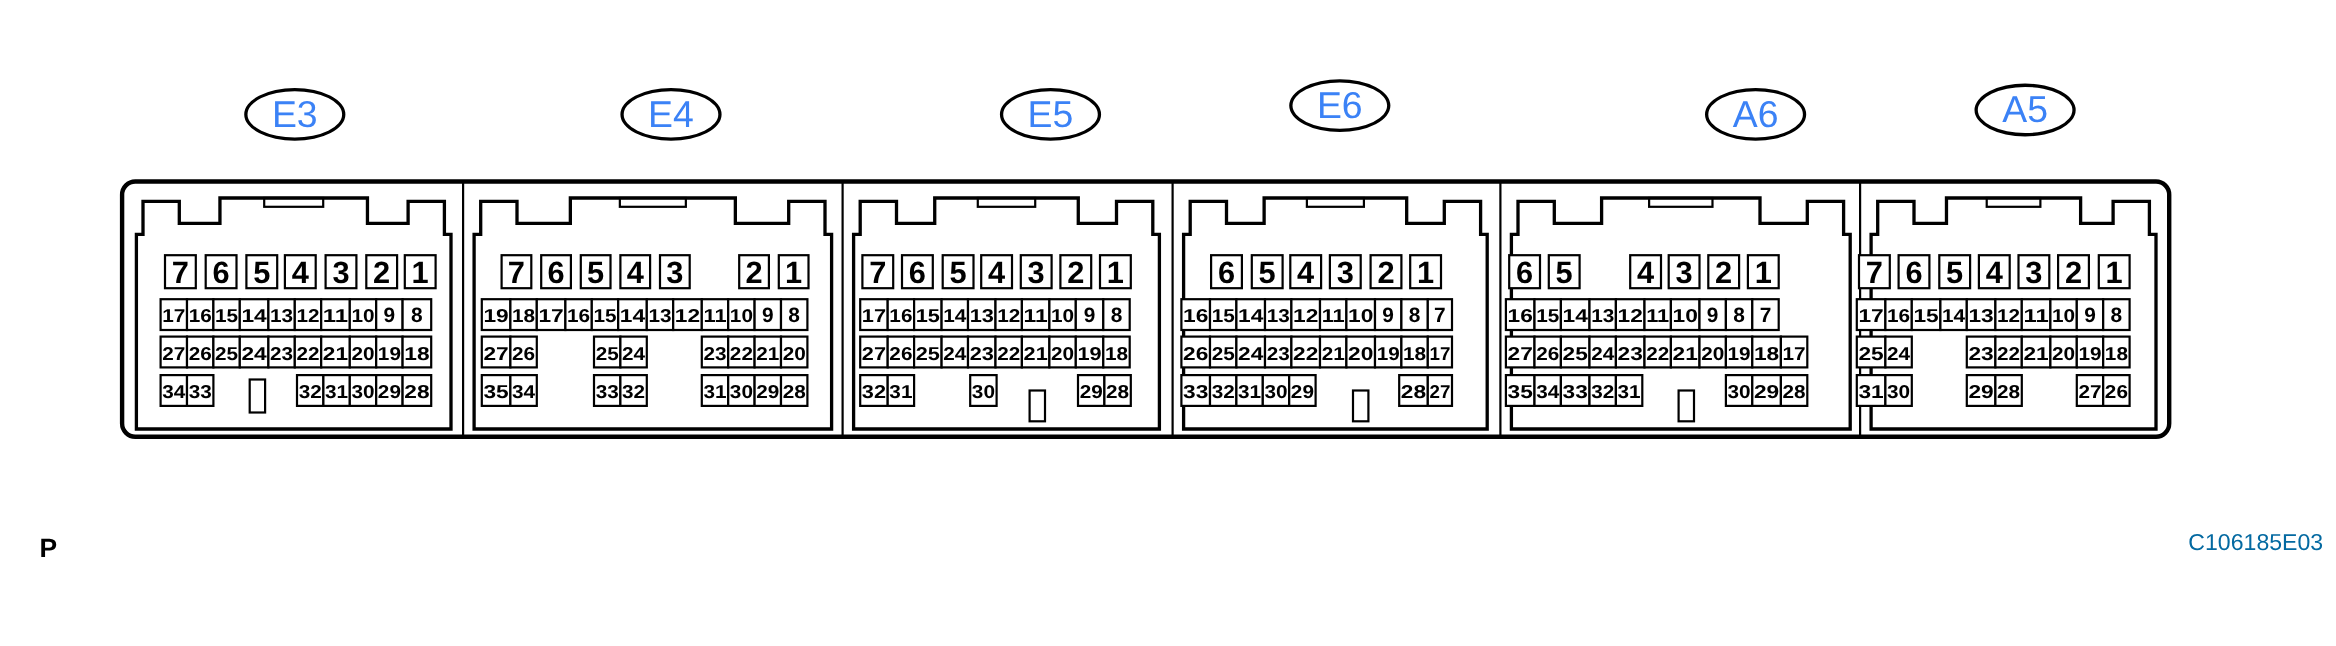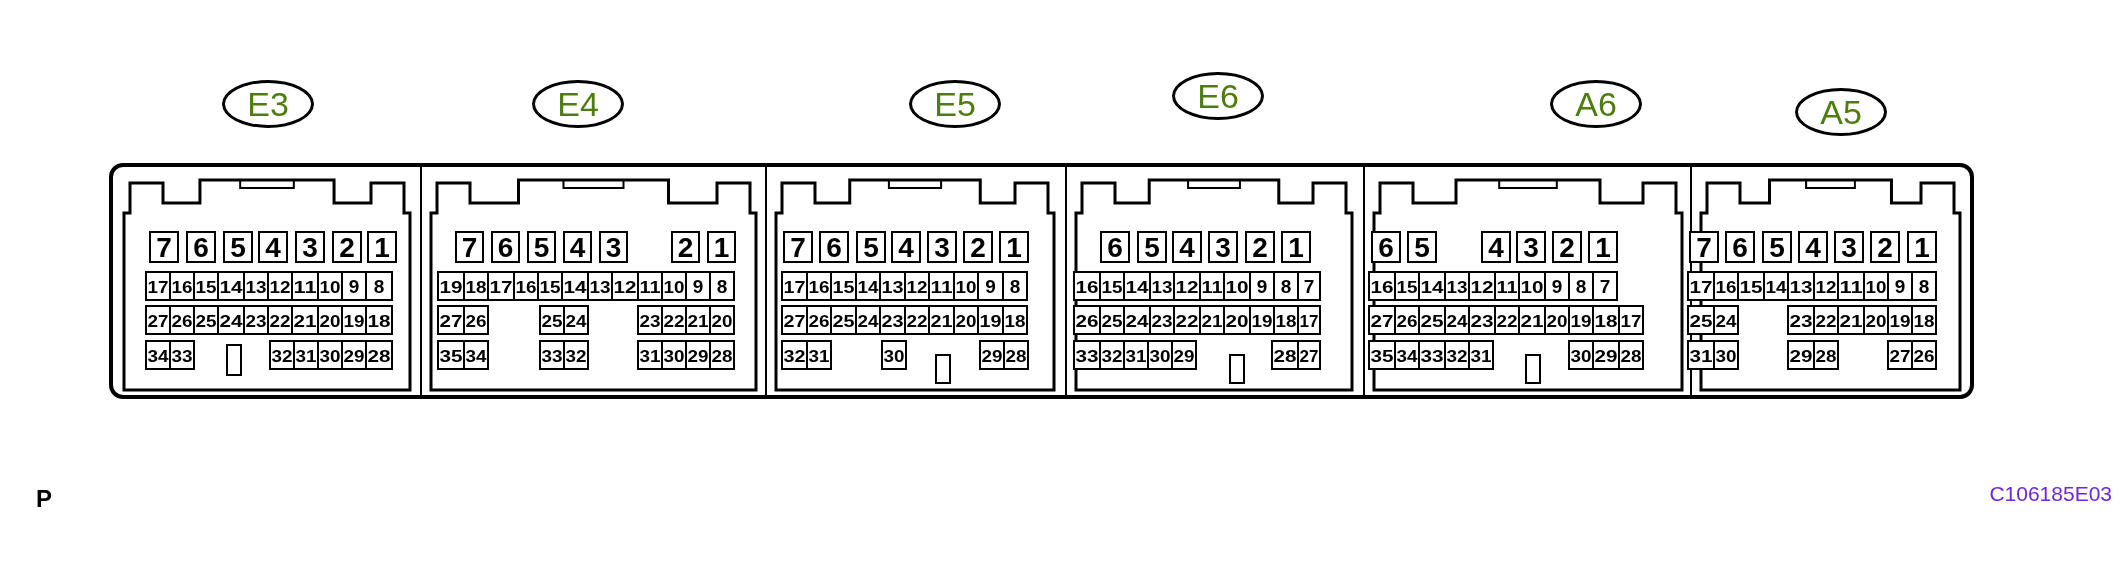--- a/index.html
+++ b/index.html
@@ -5,7 +5,7 @@
   html, body { margin:0; padding:0; background:#ffffff; }
   body { width:2124px; height:587px; position:relative; overflow:hidden; font-family:"Liberation Sans", sans-serif; }
   #diagram { position:absolute; left:0; top:0; }
-  .conn-label { position:absolute; width:92px; height:48px; border:3px solid #000; border-radius:50%; box-sizing:border-box; display:flex; align-items:center; justify-content:center; font-size:34px; color:#4d7c0f; font-family:"Liberation Sans", sans-serif; }
+  .conn-label { position:absolute; width:92px; height:48px; border:3px solid #000; border-radius:50%; box-sizing:border-box; display:flex; align-items:center; justify-content:center; font-size:34px; color:#3b82f6; font-family:"Liberation Sans", sans-serif; }
   .view-label { position:absolute; left:36px; top:485px; font-size:24px; font-weight:bold; color:#000; }
   .figure-id { position:absolute; right:12px; top:482px; font-size:21px; color:#6d28d9; }
   svg text { font-family:"Liberation Sans", sans-serif; font-weight:bold; fill:#000; }

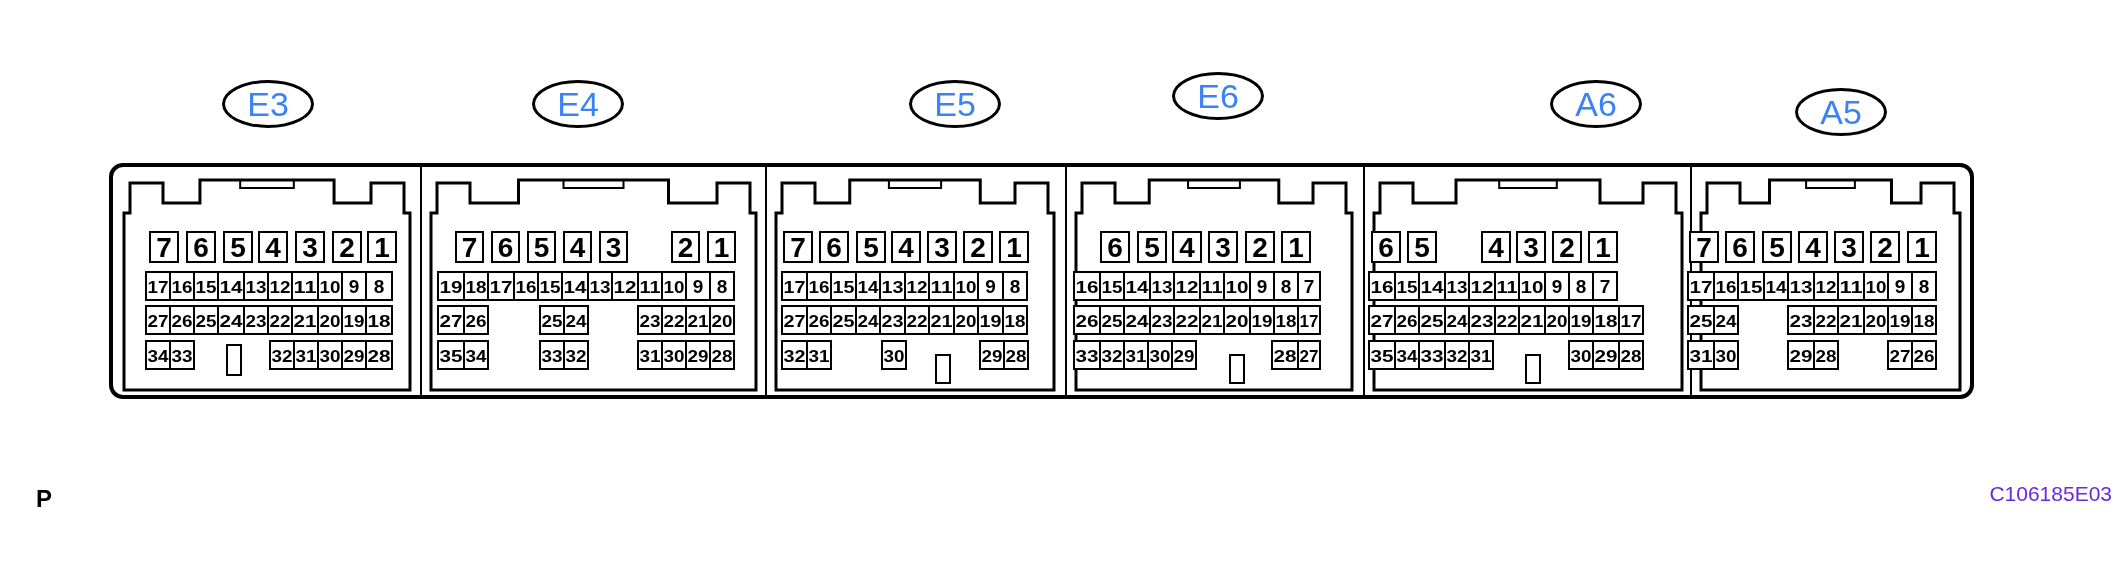--- a/index.html
+++ b/index.html
@@ -856,7 +856,7 @@
 
 <div id="labels-layer">
     <div class="conn-label" style="left: 222px; top: 80px;">E3</div>
-    <div class="conn-label" style="left: 532px; top: 80px;">E4</div>
+    <div class="conn-label" style="left: 564px; top: 80px;">E4</div>
     <div class="conn-label" style="left: 909px; top: 80px;">E5</div>
     <div class="conn-label" style="left: 1172px; top: 72px;">E6</div>
     <div class="conn-label" style="left: 1550px; top: 80px;">A6</div>

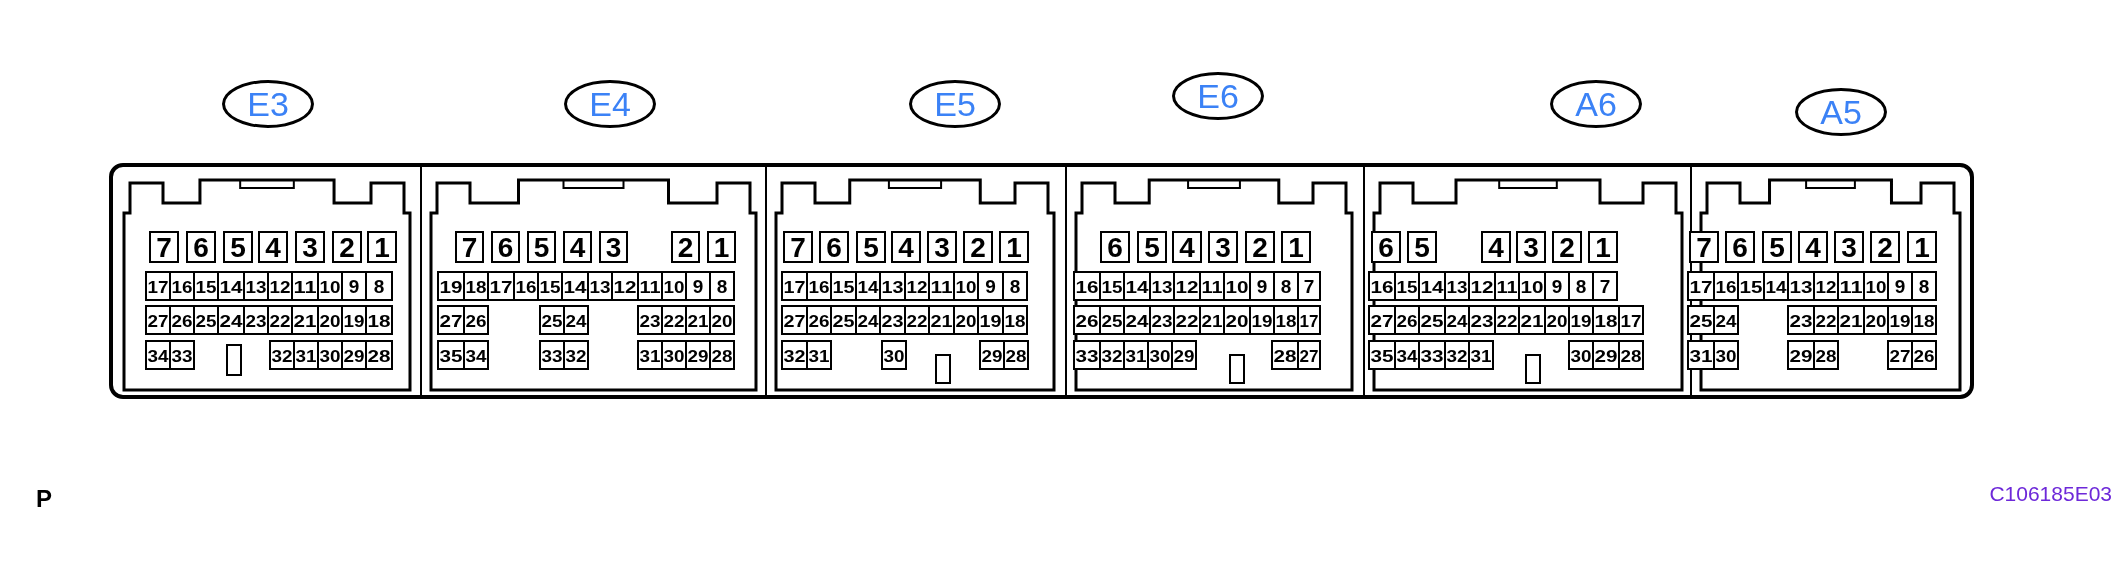--- a/index.html
+++ b/index.html
@@ -860,7 +860,7 @@
     <div class="conn-label" style="left: 909px; top: 80px;">E5</div>
     <div class="conn-label" style="left: 1172px; top: 72px;">E6</div>
     <div class="conn-label" style="left: 1550px; top: 80px;">A6</div>
-    <div class="conn-label" style="left: 1795px; top: 88px;">A5</div>
+    <div class="conn-label" style="left: 1795px; top: 76px;">A5</div>
   </div>
 
 <div class="view-label">P</div>

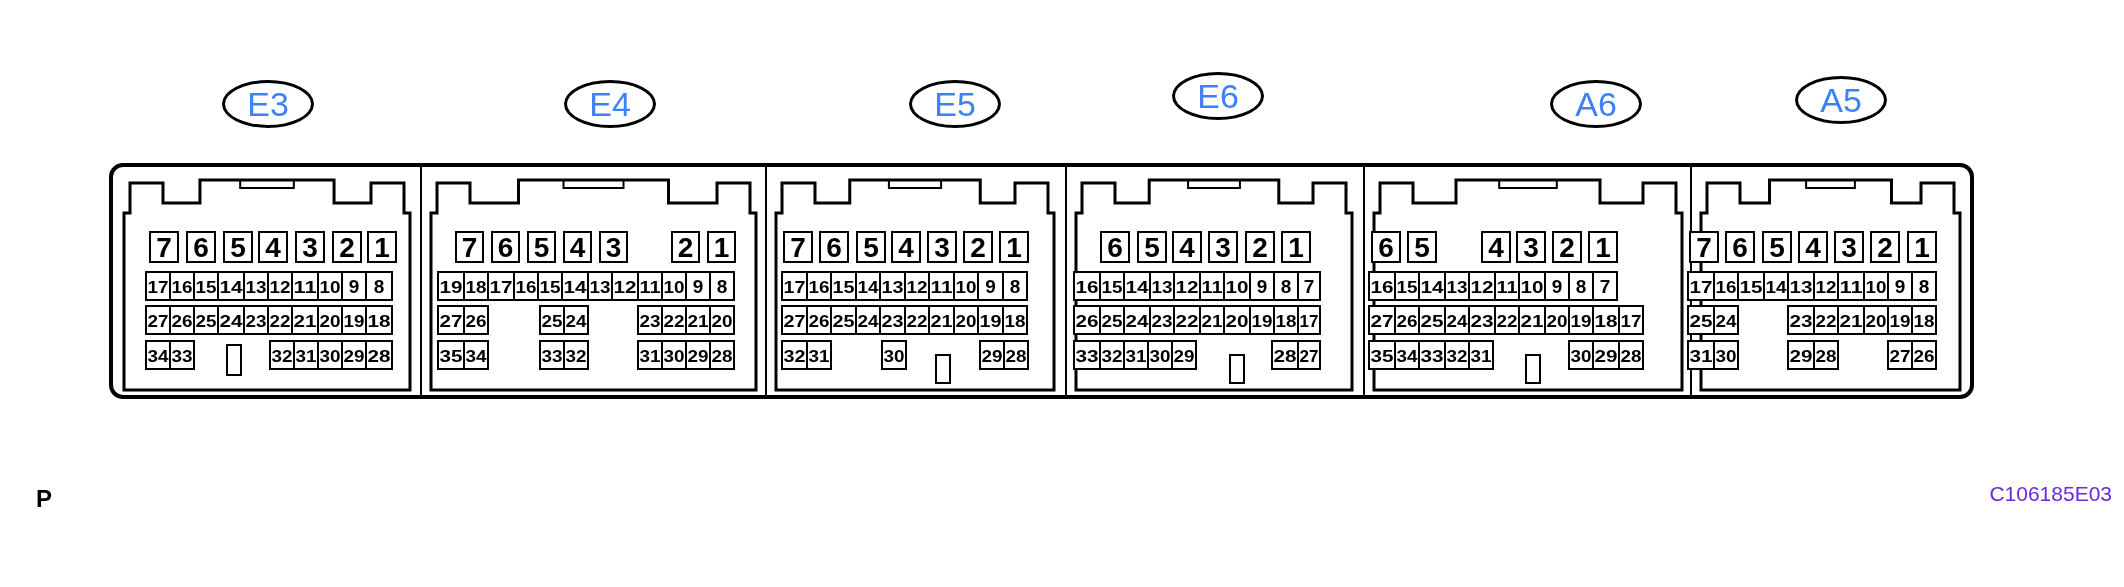--- a/index.html
+++ b/index.html
@@ -7,7 +7,7 @@
   #diagram { position:absolute; left:0; top:0; }
   .conn-label { position:absolute; width:92px; height:48px; border:3px solid #000; border-radius:50%; box-sizing:border-box; display:flex; align-items:center; justify-content:center; font-size:34px; color:#3b82f6; font-family:"Liberation Sans", sans-serif; }
   .view-label { position:absolute; left:36px; top:485px; font-size:24px; font-weight:bold; color:#000; }
-  .figure-id { position:absolute; right:12px; top:482px; font-size:21px; color:#6d28d9; }
+  .figure-id { position:absolute; right:12px; top:482px; font-size:21px; color:#0369a1; }
   svg text { font-family:"Liberation Sans", sans-serif; font-weight:bold; fill:#000; }
 </style>
 </head>

